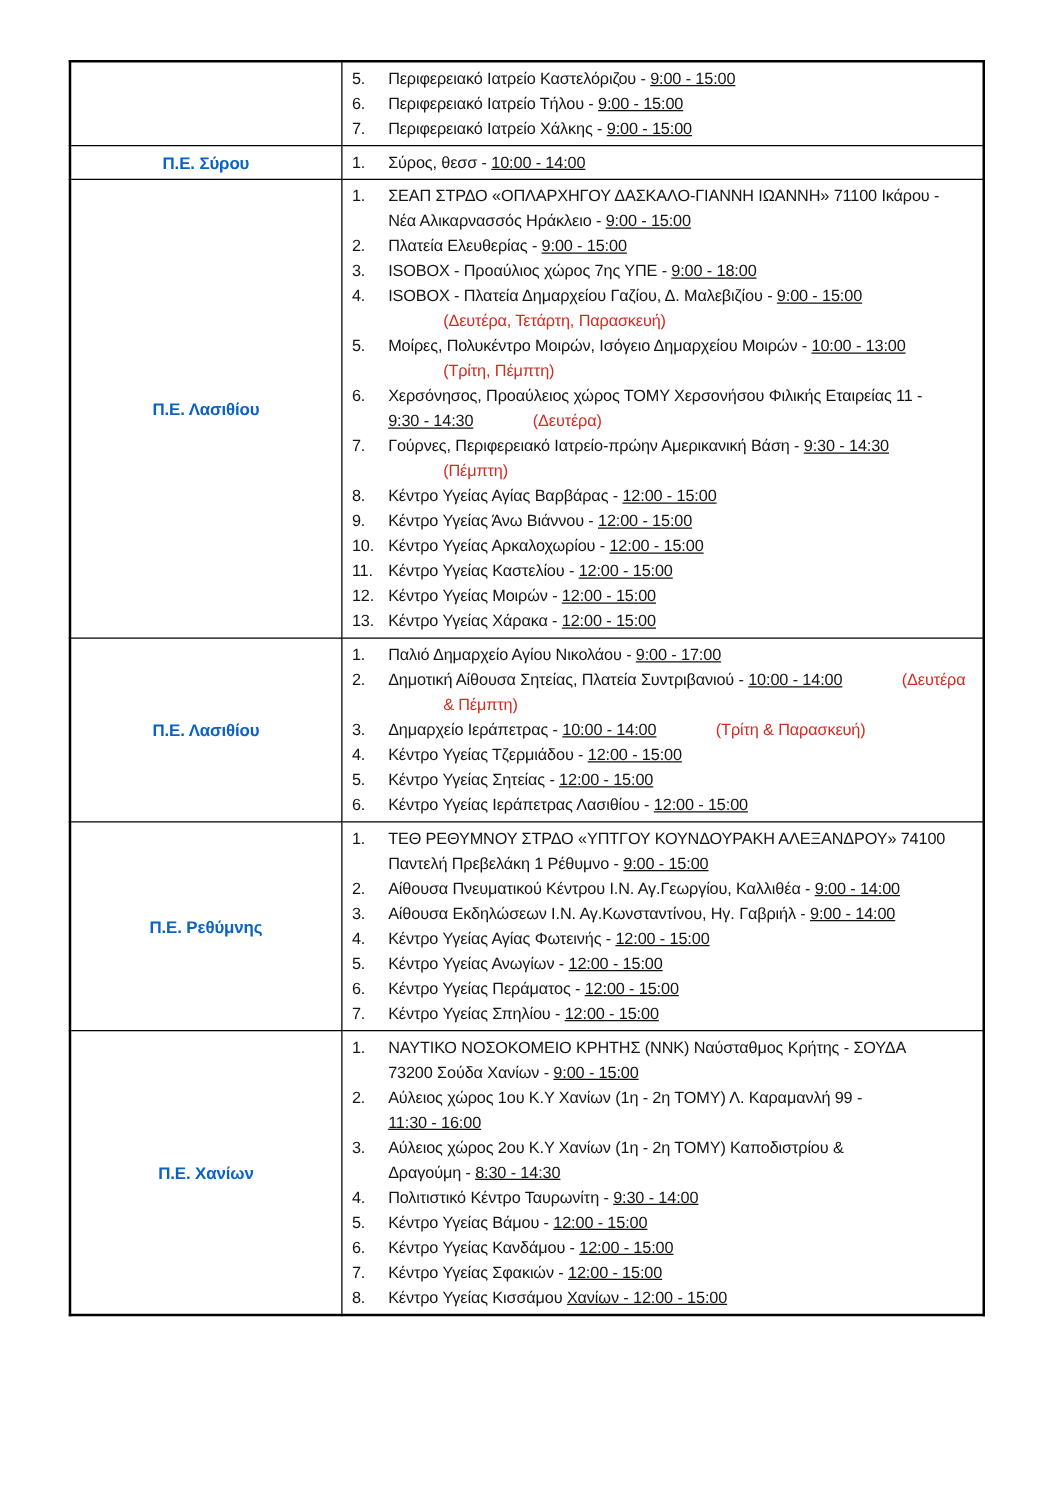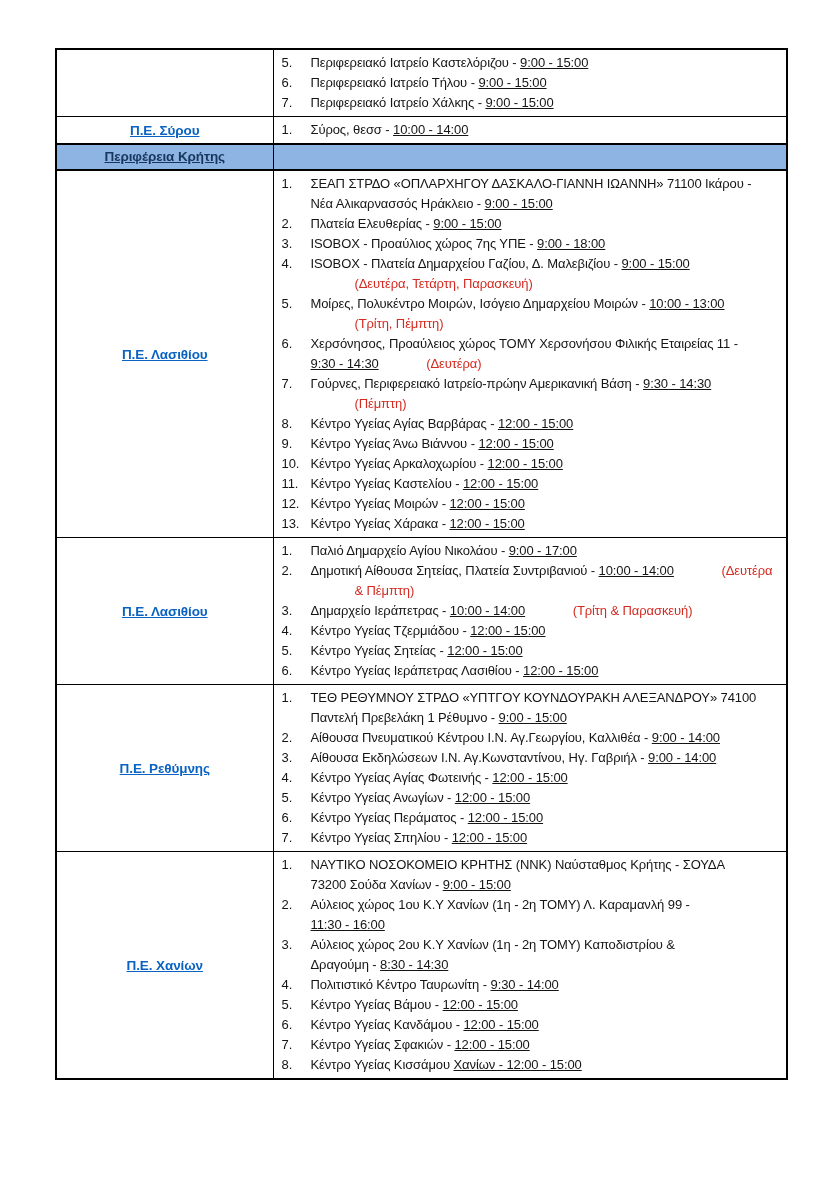--- a/index.html
+++ b/index.html
@@ -29,7 +29,7 @@
   td{border:1px solid var(--border);padding:0;vertical-align:middle;}
   td.label-cell{text-align:center;}
   .region-link{
-    color:var(--link);font-weight:bold;text-decoration:underline;
+    color:var(--link);font-weight:bold;
     font-size:13.5px;cursor:pointer;white-space:nowrap;
   }
   tr.banner-row td{

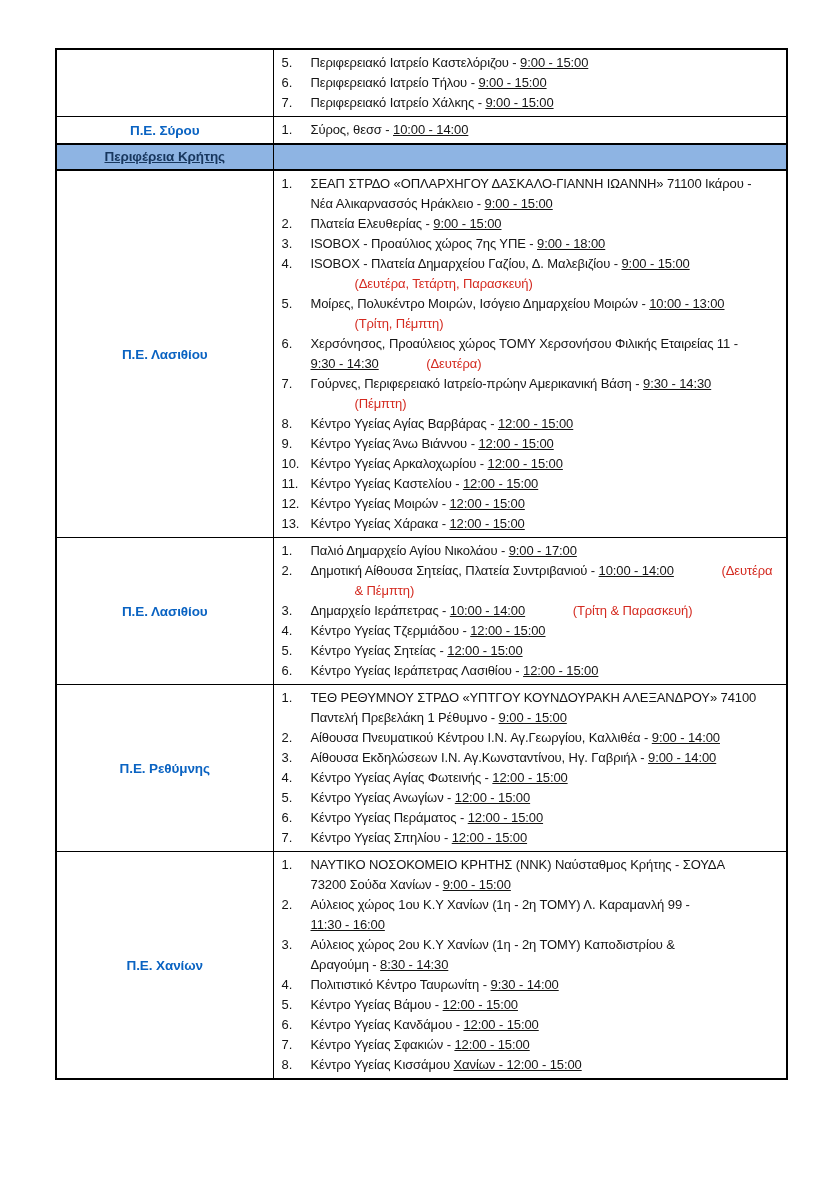--- a/index.html
+++ b/index.html
@@ -85,10 +85,6 @@
             </div>
           </td>
         </tr>
-        <tr class="banner-row">
-          <td class="label-cell"><span class="banner-label">Περιφέρεια Κρήτης</span></td>
-          <td class="list-cell"></td>
-        </tr>
         <tr>
           <td class="label-cell"><span class="region-link">Π.Ε. Λασιθίου</span></td>
           <td class="list-cell">

